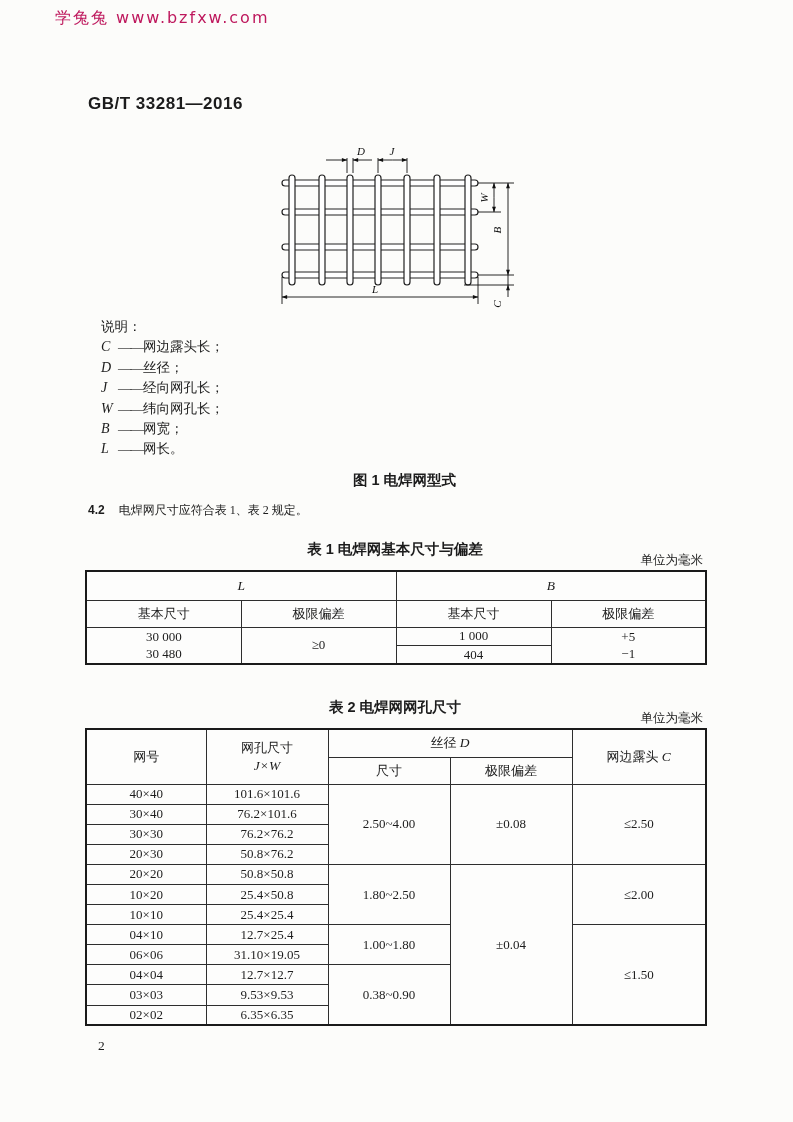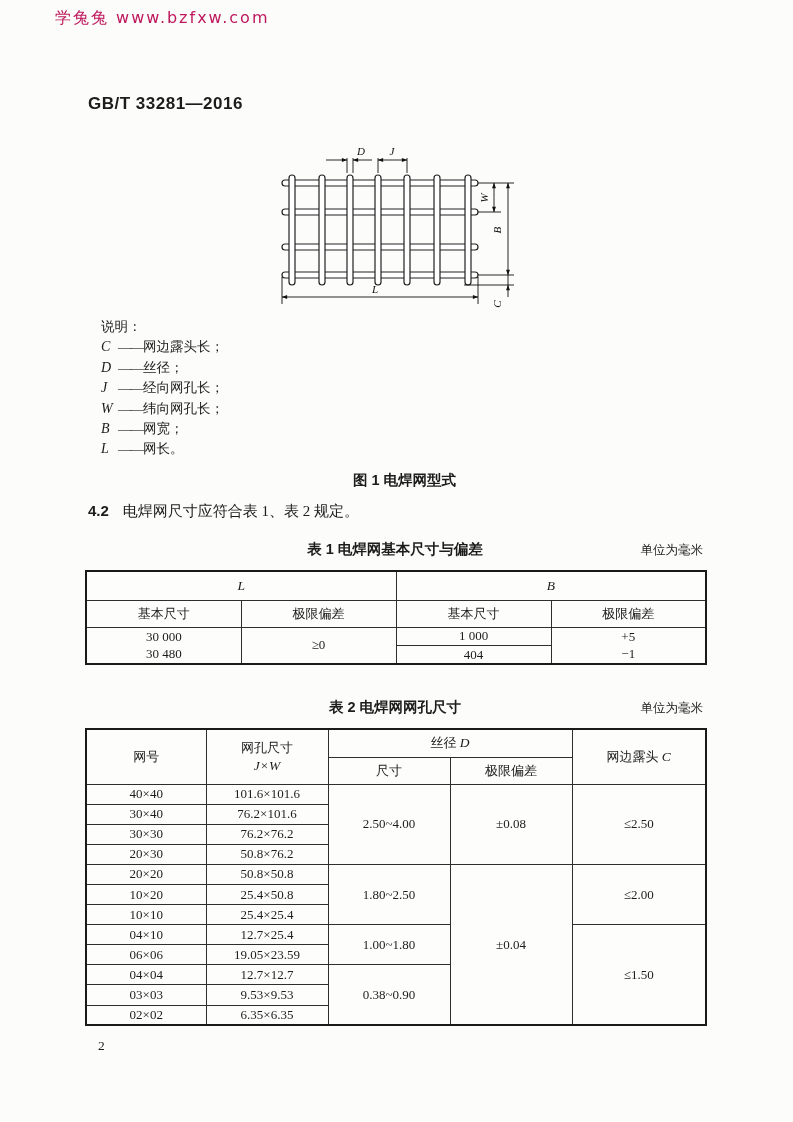--- a/index.html
+++ b/index.html
@@ -26,7 +26,7 @@
     font-weight:bold;font-size:14.5px;
     font-family:"Liberation Sans","DejaVu Sans",sans-serif;
   }
-  .clause{left:88px;top:502px;font-size:15px;}
+  .clause{left:88px;top:502px;font-size:12px;}
   .clause .num{font-weight:bold;font-family:"Liberation Sans","DejaVu Sans",sans-serif;margin-right:14px;}
   .tbl-bar{left:85px;width:620px;height:20px;}
   .tbl-bar .cap{

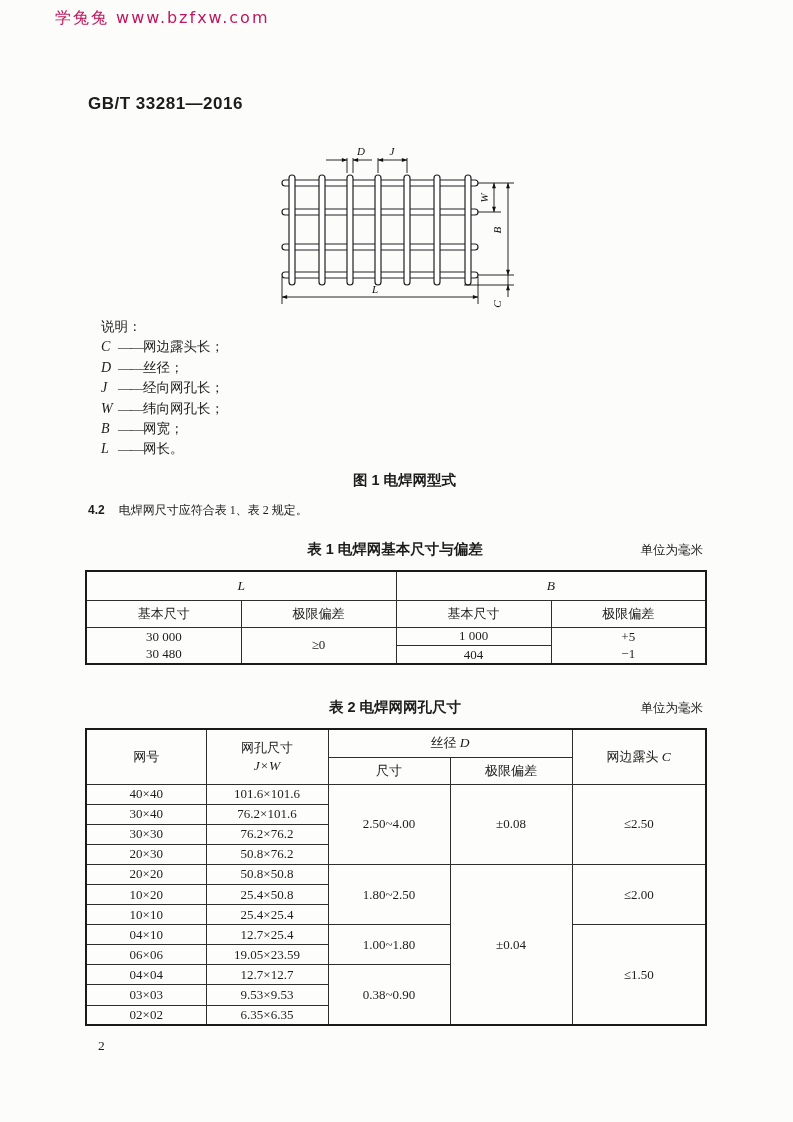--- a/index.html
+++ b/index.html
@@ -34,7 +34,7 @@
     font-weight:bold;font-size:14.5px;
     font-family:"Liberation Sans","DejaVu Sans",sans-serif;
   }
-  .tbl-bar .unit{position:absolute;right:2px;top:2px;font-size:12.5px;}
+  .tbl-bar .unit{position:absolute;right:2px;top:12px;font-size:12.5px;}
   table{border-collapse:collapse;table-layout:fixed;}
   .tbl{position:absolute;border:2px solid #1a1a1a;background:#fdfdfc;}
   .tbl td{

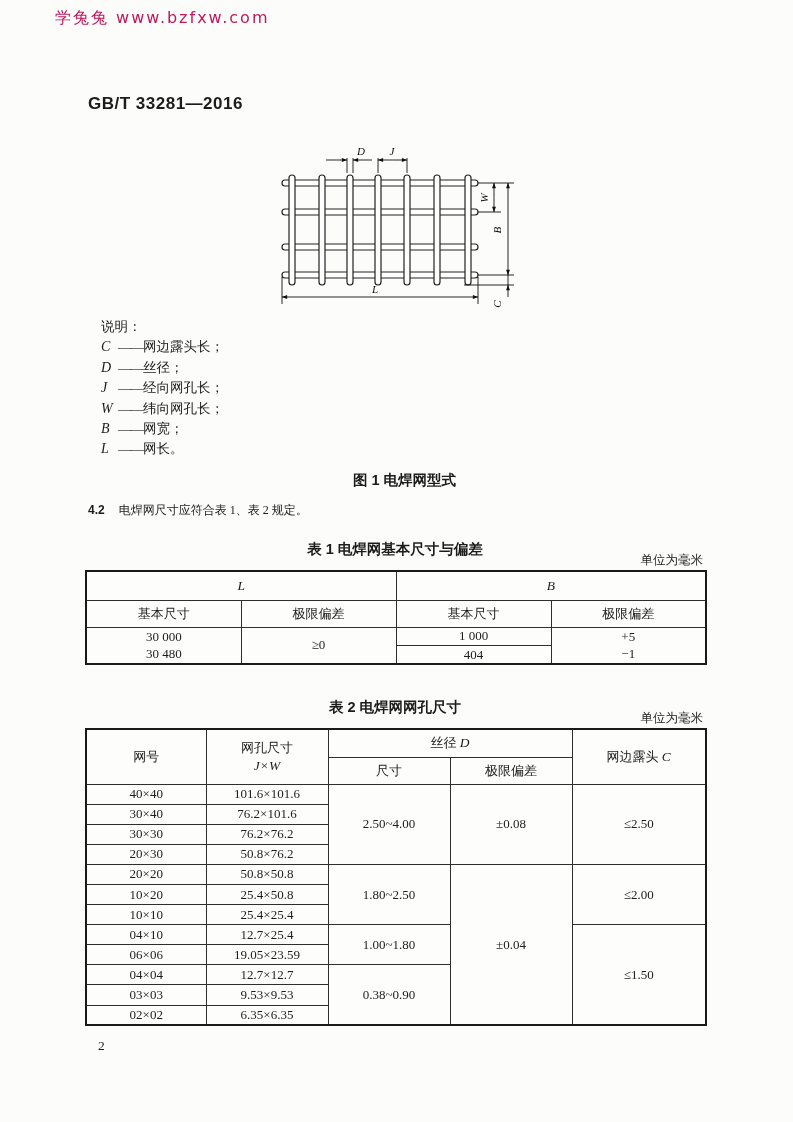--- a/index.html
+++ b/index.html
@@ -271,7 +271,7 @@
   </tr>
   <tr class="r">
     <td>06×06</td>
-    <td>19.05×23.59</td>
+    <td>31.10×19.05</td>
   </tr>
   <tr class="r">
     <td>04×04</td>

